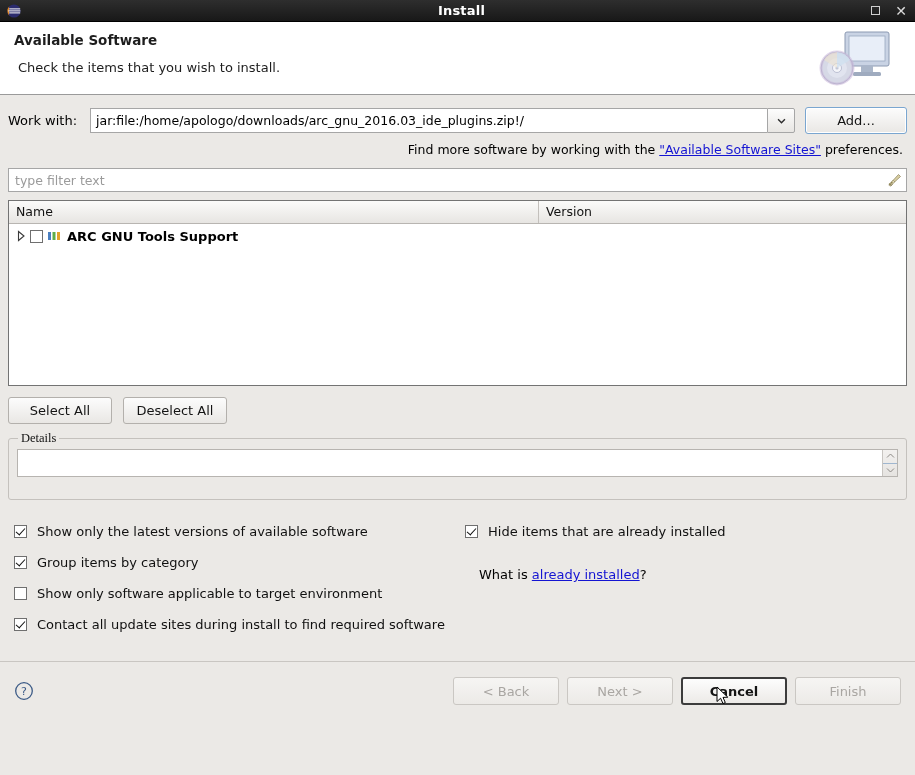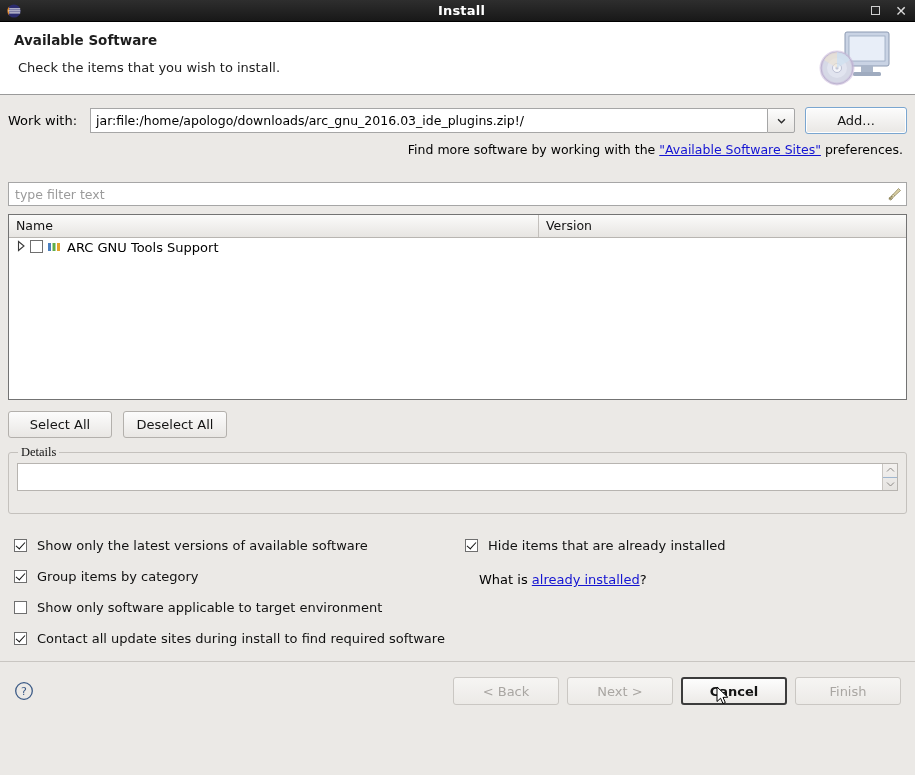--- a/index.html
+++ b/index.html
@@ -169,7 +169,7 @@
 
   
   .filterbox {
-    margin-top: 25px;
+    margin-top: 11px;
     height: 24px;
     background: #ffffff;
     border: 1px solid #a6a6a6;

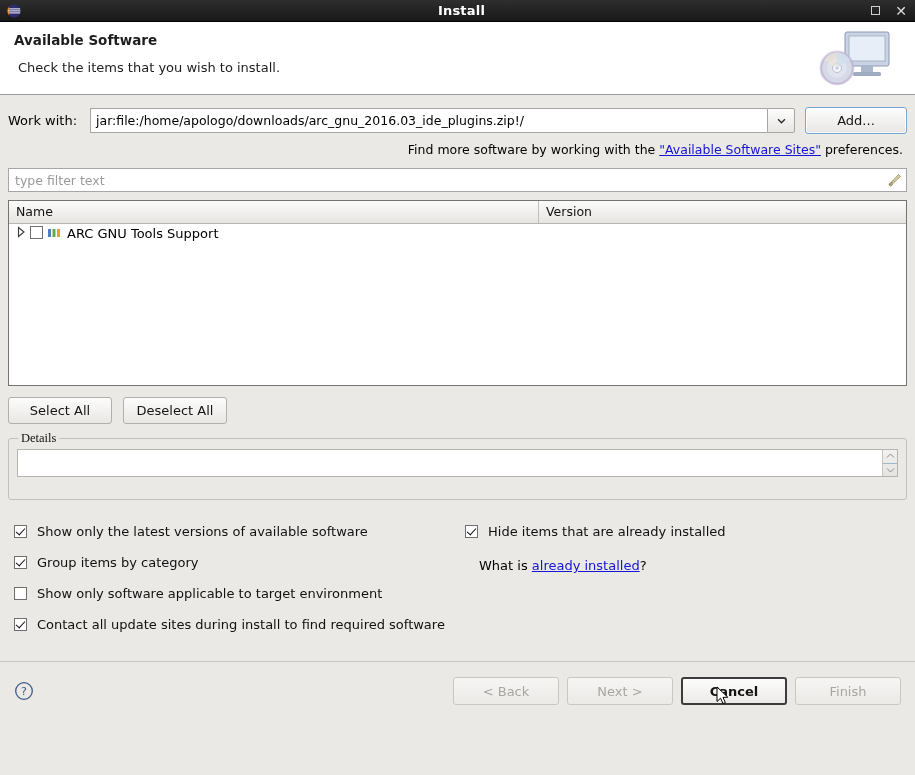--- a/index.html
+++ b/index.html
@@ -211,10 +211,11 @@
   .tree-body { flex: 1 1 auto; background: #fff; padding-top: 2px; }
   .tree-row {
     display: flex;
-    align-items: flex-start;
+    align-items: center;
     height: 20px;
     padding-left: 7px;
     gap: 4px;
+    font-weight: bold;
   }
   .twisty { width: 10px; height: 12px; flex: 0 0 auto; }
   .cbox {

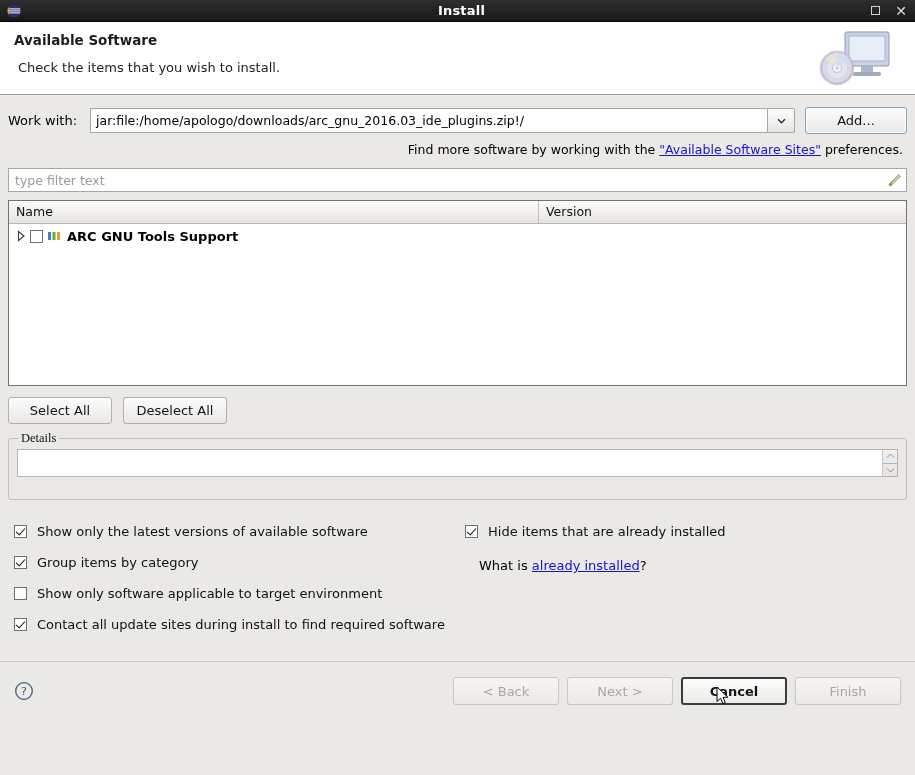--- a/index.html
+++ b/index.html
@@ -303,7 +303,7 @@
   .whatis {
     font-size: 13px;
     margin-left: 14px;
-    margin-top: 11px;
+    margin-top: 20px;
   }
 
   

